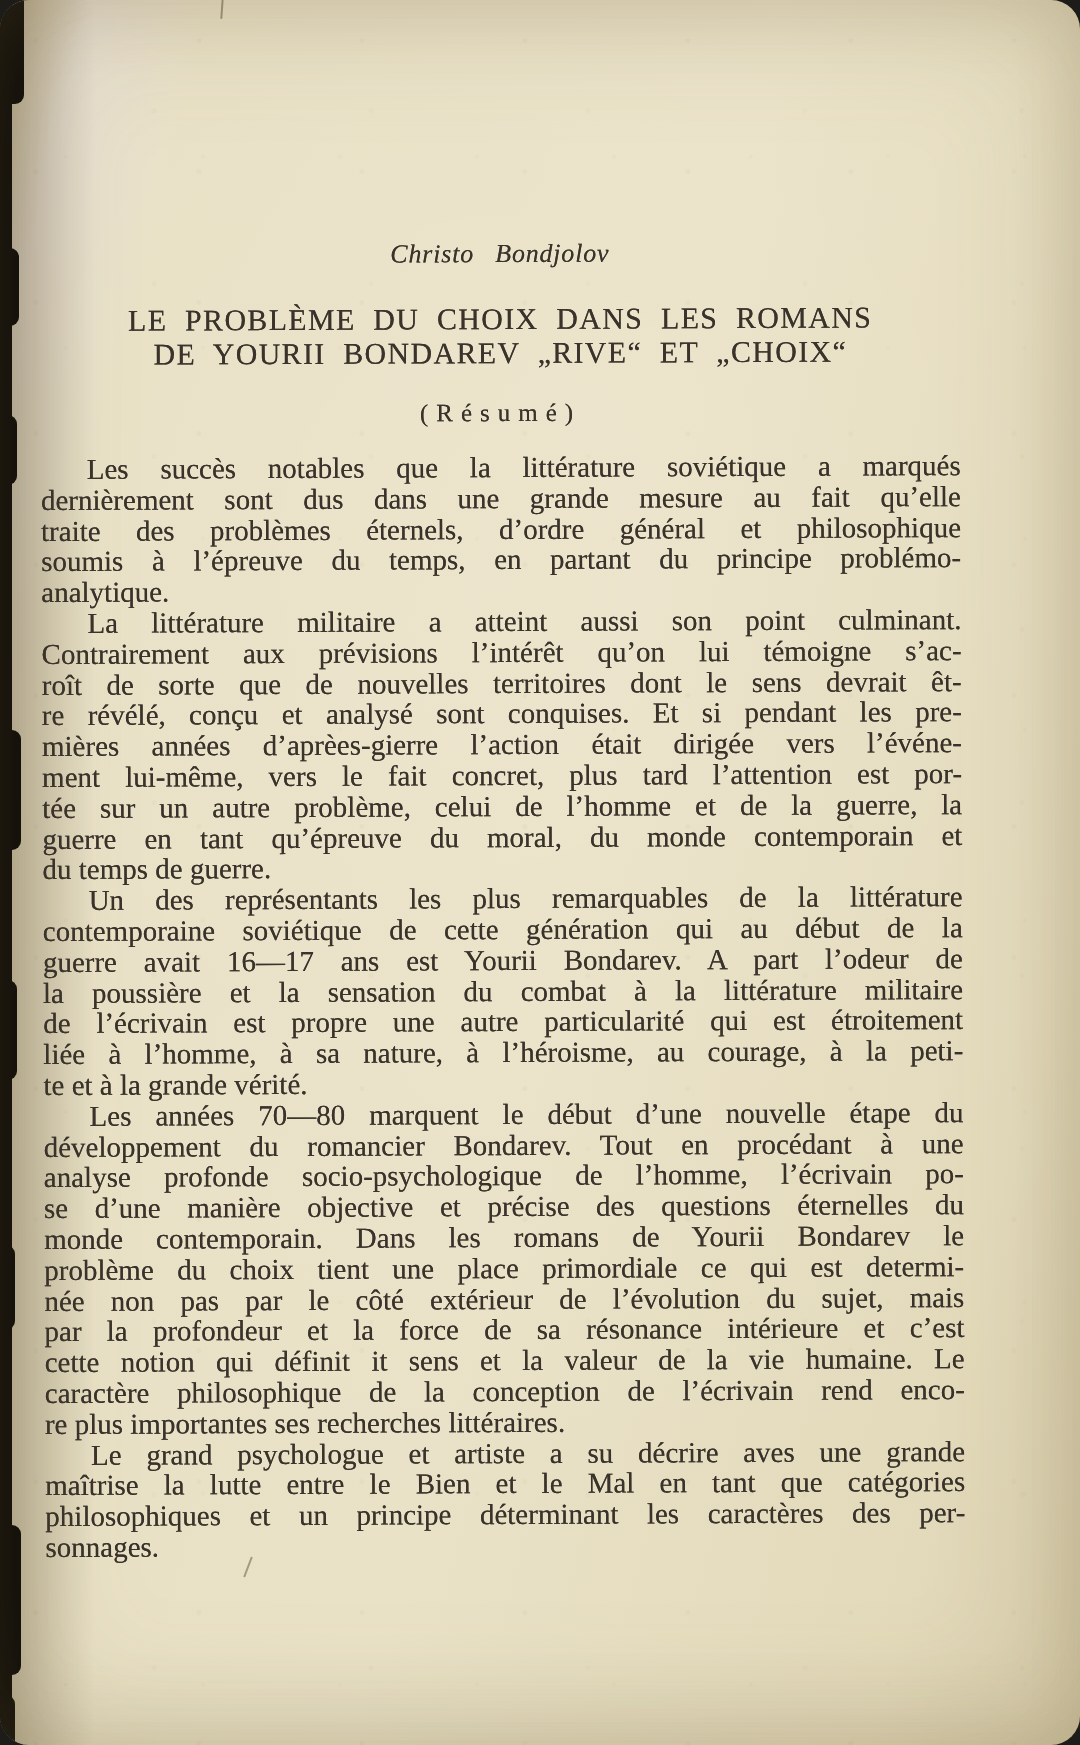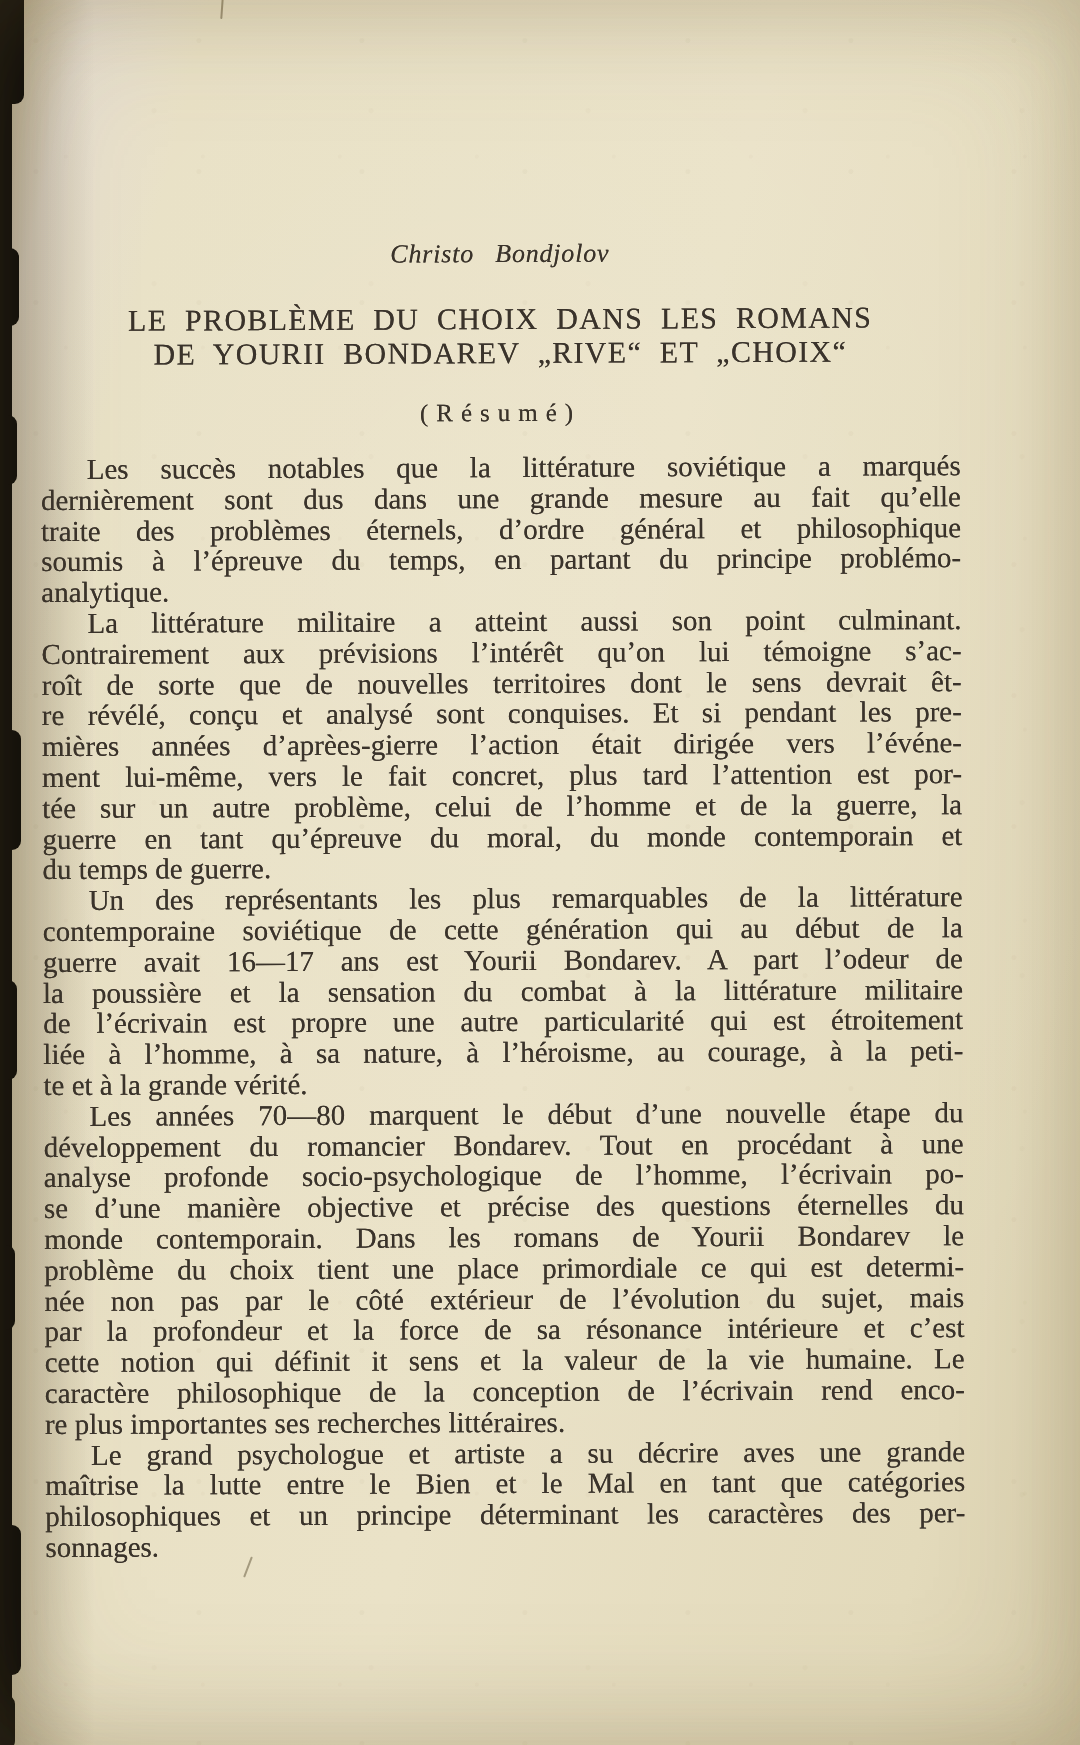--- a/index.html
+++ b/index.html
@@ -10,6 +10,7 @@
       linear-gradient(104deg, #d8cdab 0%, #e6decf 6%, #e8e0c4 14%, #eae2c7 52%, #e3dabb 86%, #d9cfae 100%);
     background-color:#e8e0c4;
     font-family:"Liberation Serif","DejaVu Serif",serif;
+    border-radius:29px;
   }
   .vignette { position:absolute; inset:0; pointer-events:none;
     box-shadow: inset 0 0 140px rgba(115,95,55,0.22), inset 0 -30px 70px rgba(110,90,50,0.10), inset 0 25px 60px rgba(110,90,50,0.08); }

